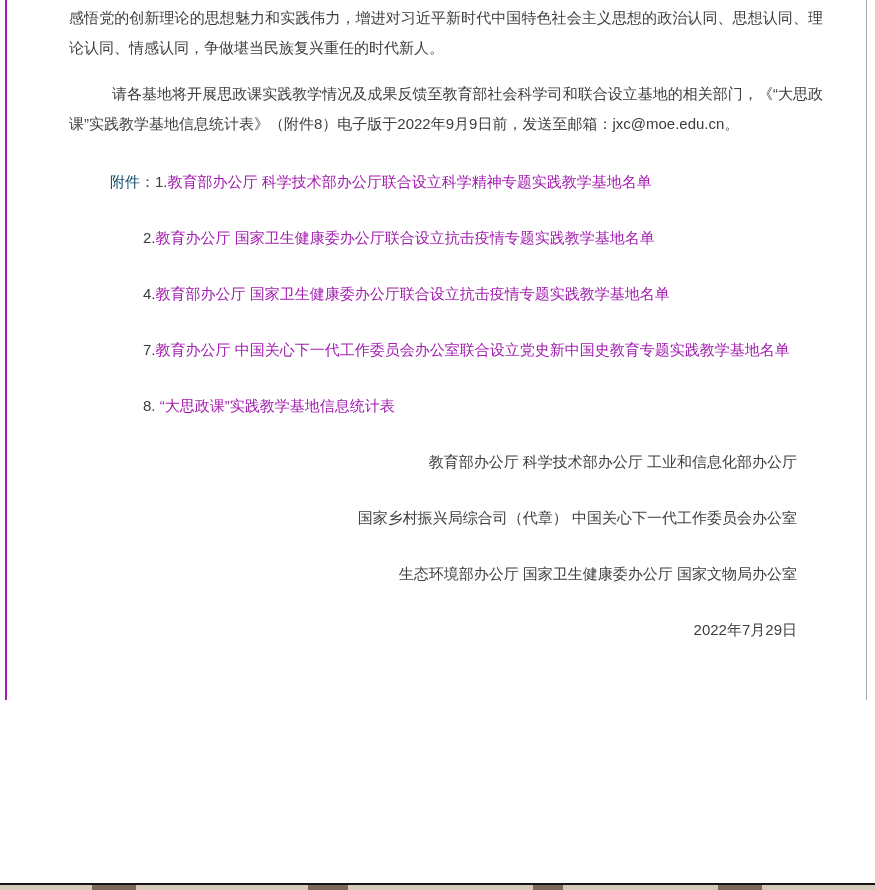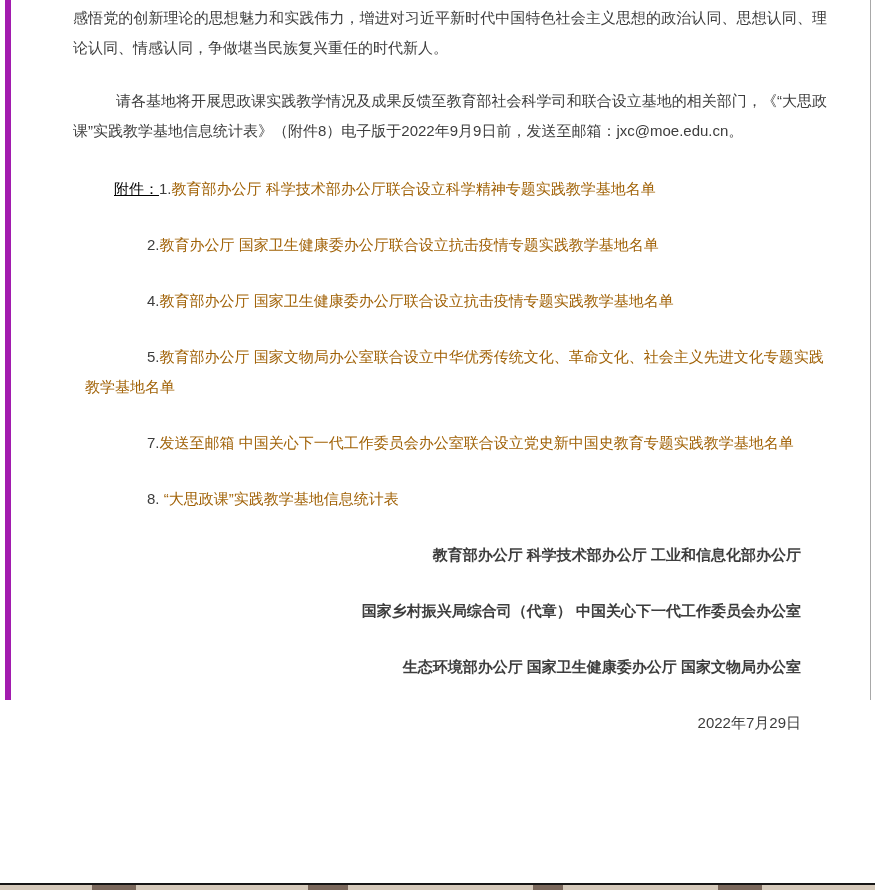--- a/index.html
+++ b/index.html
@@ -11,7 +11,7 @@
   .page{
     position:absolute;top:0;left:5px;width:859px;height:700px;
     background:#ffffff;
-    border-left:6px solid #a21caf;border-right:1px solid #a8a8a8;
+    border-left:2px solid #a21caf;border-right:1px solid #a8a8a8;
   }
   .content{
     padding:0 43px 0 62px;

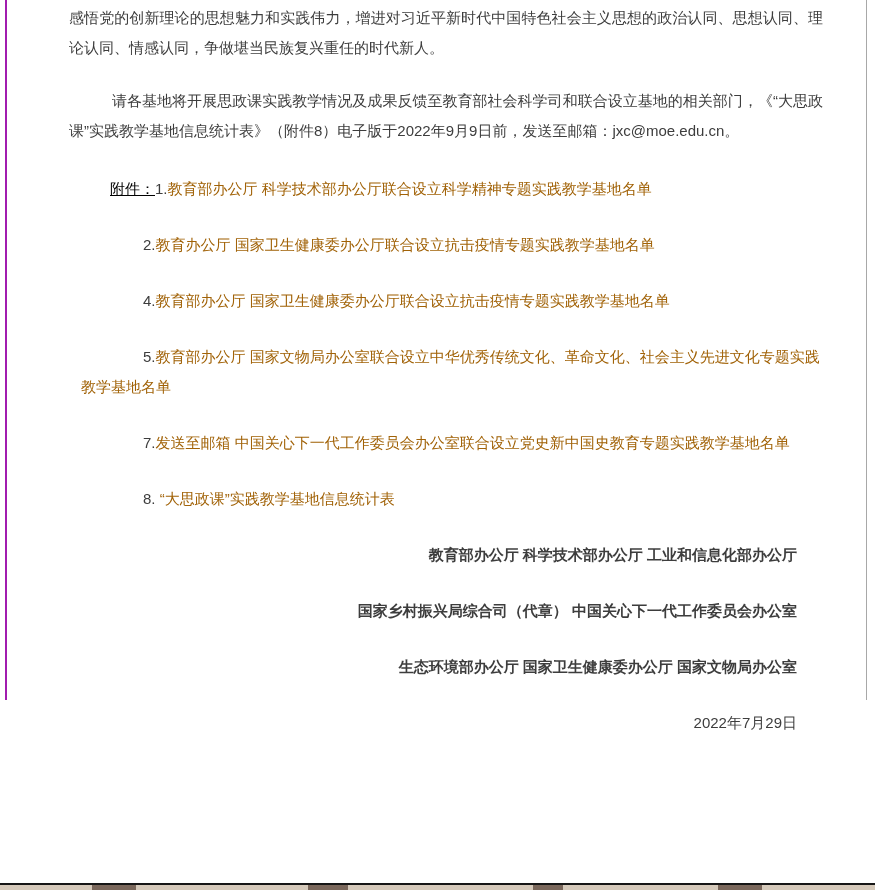--- a/index.html
+++ b/index.html
@@ -19,7 +19,7 @@
   }
   .para{margin:0;text-align:justify;}
   .p1{margin-top:3px;}
-  .p2{margin-top:23px;text-indent:43px;}
+  .p2{margin-top:16px;text-indent:43px;}
   .contact{margin-top:22px;text-indent:43px;text-align:left;}
   .attachments{margin-top:28px;}
   .att{margin:0 0 26px 12px;text-indent:62px;text-align:left;}

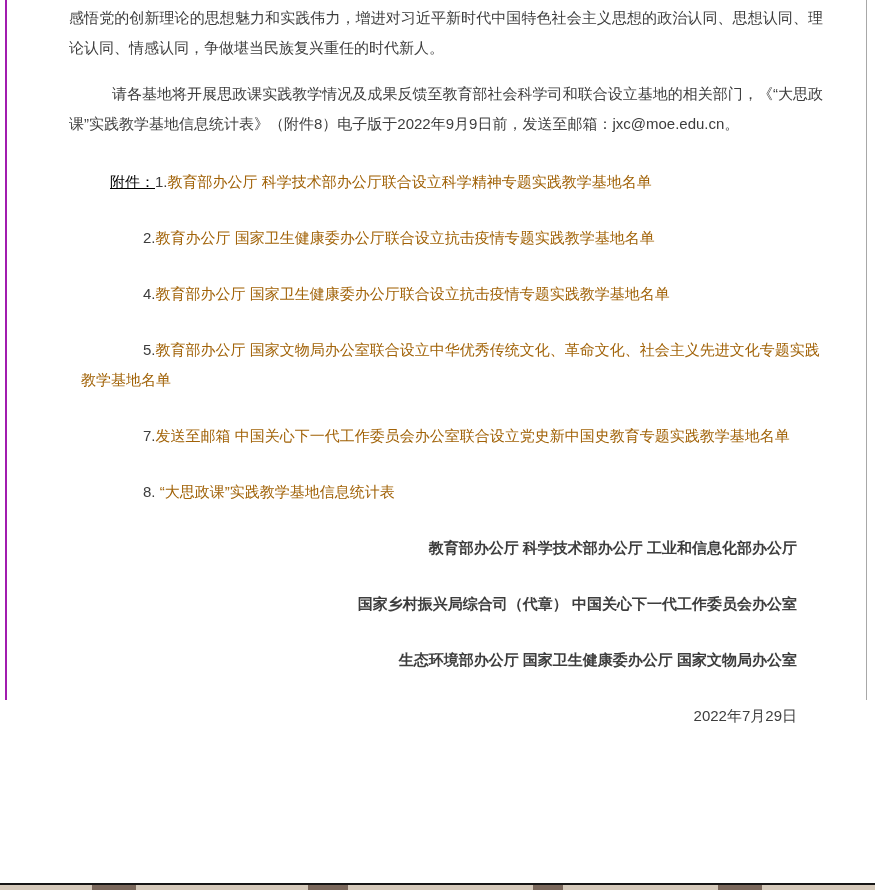--- a/index.html
+++ b/index.html
@@ -25,7 +25,7 @@
   .att{margin:0 0 26px 12px;text-indent:62px;text-align:left;}
   .att.first{text-indent:29px;}
   .att .num{color:#3d3d3d;white-space:pre-wrap;}
-  .att .label{color:#000000;text-decoration:underline;}
+  .att .label{color:#0c4a6e;}
   a.att-link{color:#a16207;text-decoration:none;cursor:pointer;}
   .signatures{margin-top:20px;font-weight:bold;}
   .signatures p{margin:0 26px 26px 0;text-align:right;}

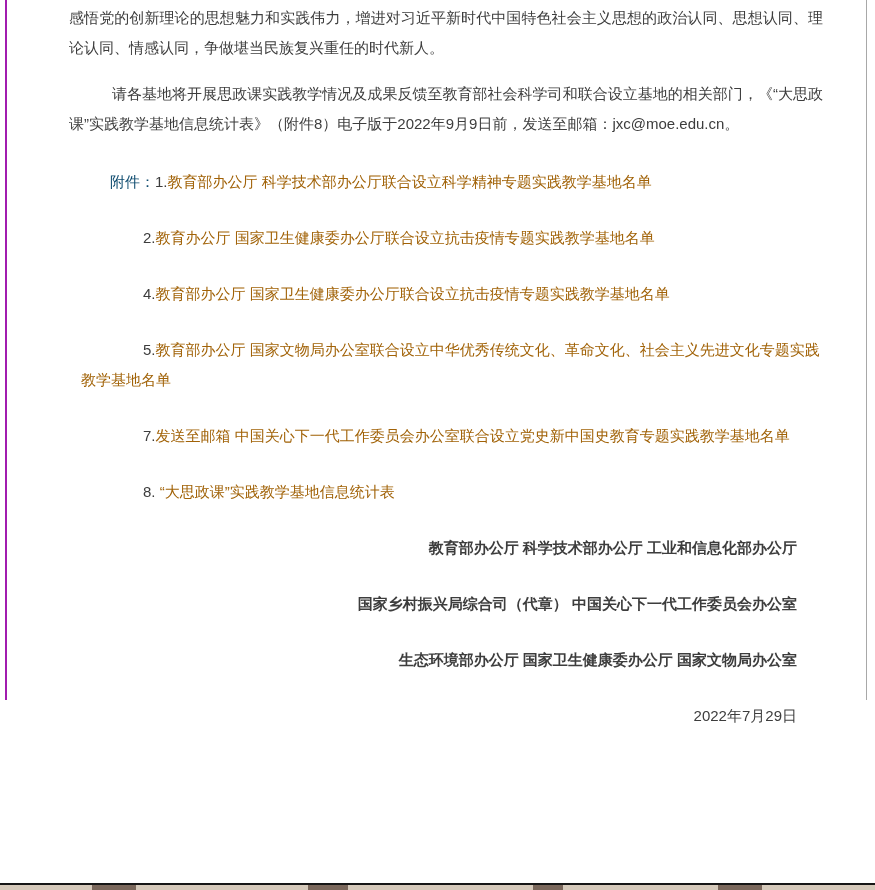--- a/index.html
+++ b/index.html
@@ -26,7 +26,7 @@
   .att.first{text-indent:29px;}
   .att .num{color:#3d3d3d;white-space:pre-wrap;}
   .att .label{color:#0c4a6e;}
-  a.att-link{color:#a16207;text-decoration:none;cursor:pointer;}
+  a.att-link{color:#a21caf;text-decoration:none;cursor:pointer;}
   .signatures{margin-top:20px;font-weight:bold;}
   .signatures p{margin:0 26px 26px 0;text-align:right;}
   .date{margin:17px 26px 0 0;text-align:right;}

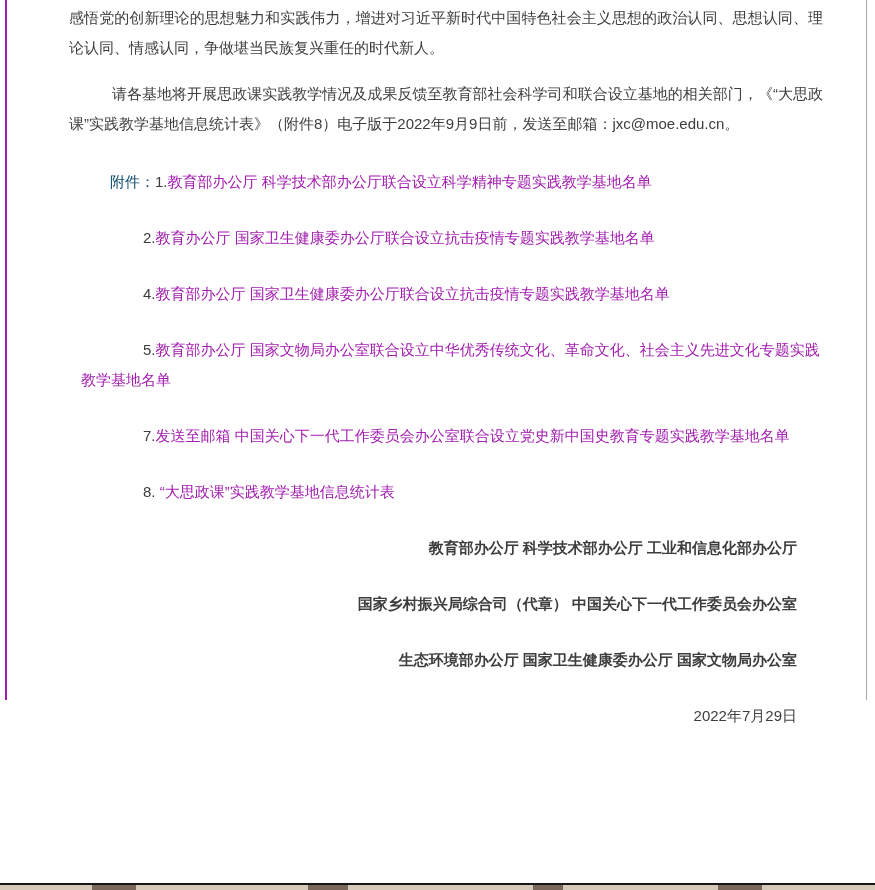--- a/index.html
+++ b/index.html
@@ -63,7 +63,6 @@
 
       <p class="att"><span class="num">4.</span><a class="att-link" href="#">教育部办公厅 国家卫生健康委办公厅联合设立抗击疫情专题实践教学基地名单</a></p>
 
-      <p class="att"><span class="num">5.</span><a class="att-link" href="#">教育部办公厅 国家文物局办公室联合设立中华优秀传统文化、革命文化、社会主义先进文化专题实践教学基地名单</a></p>
 
 
       <p class="att"><span class="num">7.</span><a class="att-link" href="#">发送至邮箱 中国关心下一代工作委员会办公室联合设立党史新中国史教育专题实践教学基地名单</a></p>

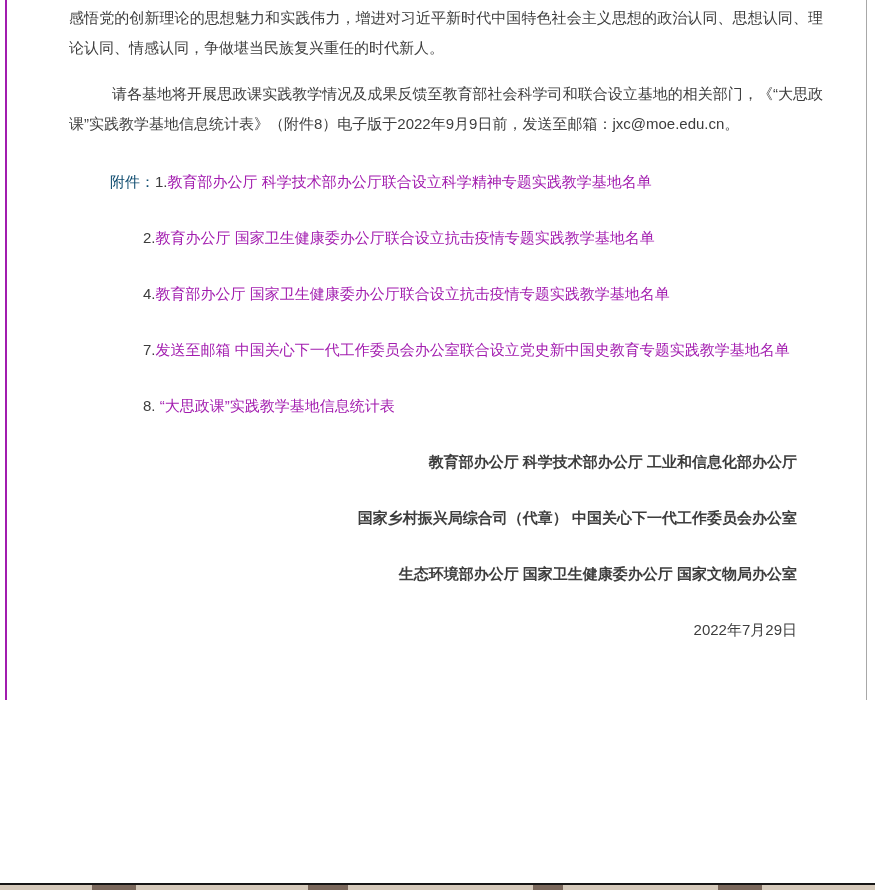--- a/index.html
+++ b/index.html
@@ -65,7 +65,7 @@
 
 
 
-      <p class="att"><span class="num">7.</span><a class="att-link" href="#">发送至邮箱 中国关心下一代工作委员会办公室联合设立党史新中国史教育专题实践教学基地名单</a></p>
+      <p class="att"><span class="num">7.</span><a class="att-link" href="#">教育办公厅 中国关心下一代工作委员会办公室联合设立党史新中国史教育专题实践教学基地名单</a></p>
 
       <p class="att"><span class="num">8. </span><a class="att-link" href="#">“大思政课”实践教学基地信息统计表</a></p>
     </div>

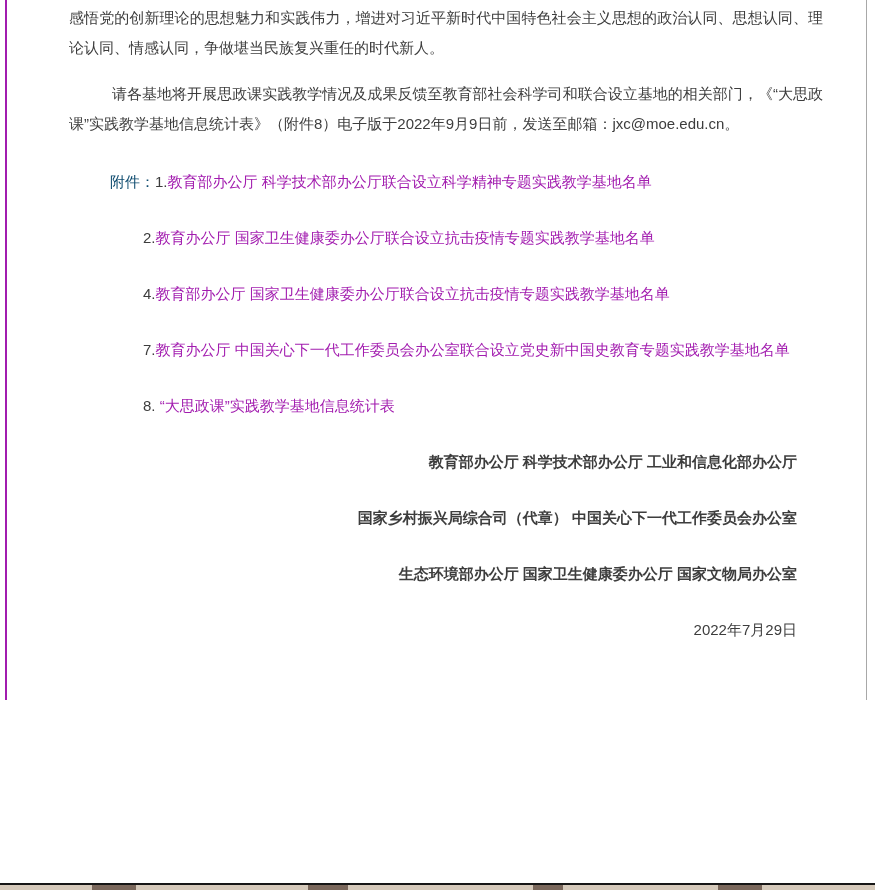--- a/index.html
+++ b/index.html
@@ -27,7 +27,7 @@
   .att .num{color:#3d3d3d;white-space:pre-wrap;}
   .att .label{color:#0c4a6e;}
   a.att-link{color:#a21caf;text-decoration:none;cursor:pointer;}
-  .signatures{margin-top:20px;font-weight:bold;}
+  .signatures{margin-top:20px;}
   .signatures p{margin:0 26px 26px 0;text-align:right;}
   .date{margin:17px 26px 0 0;text-align:right;}
   .bottom-line{

